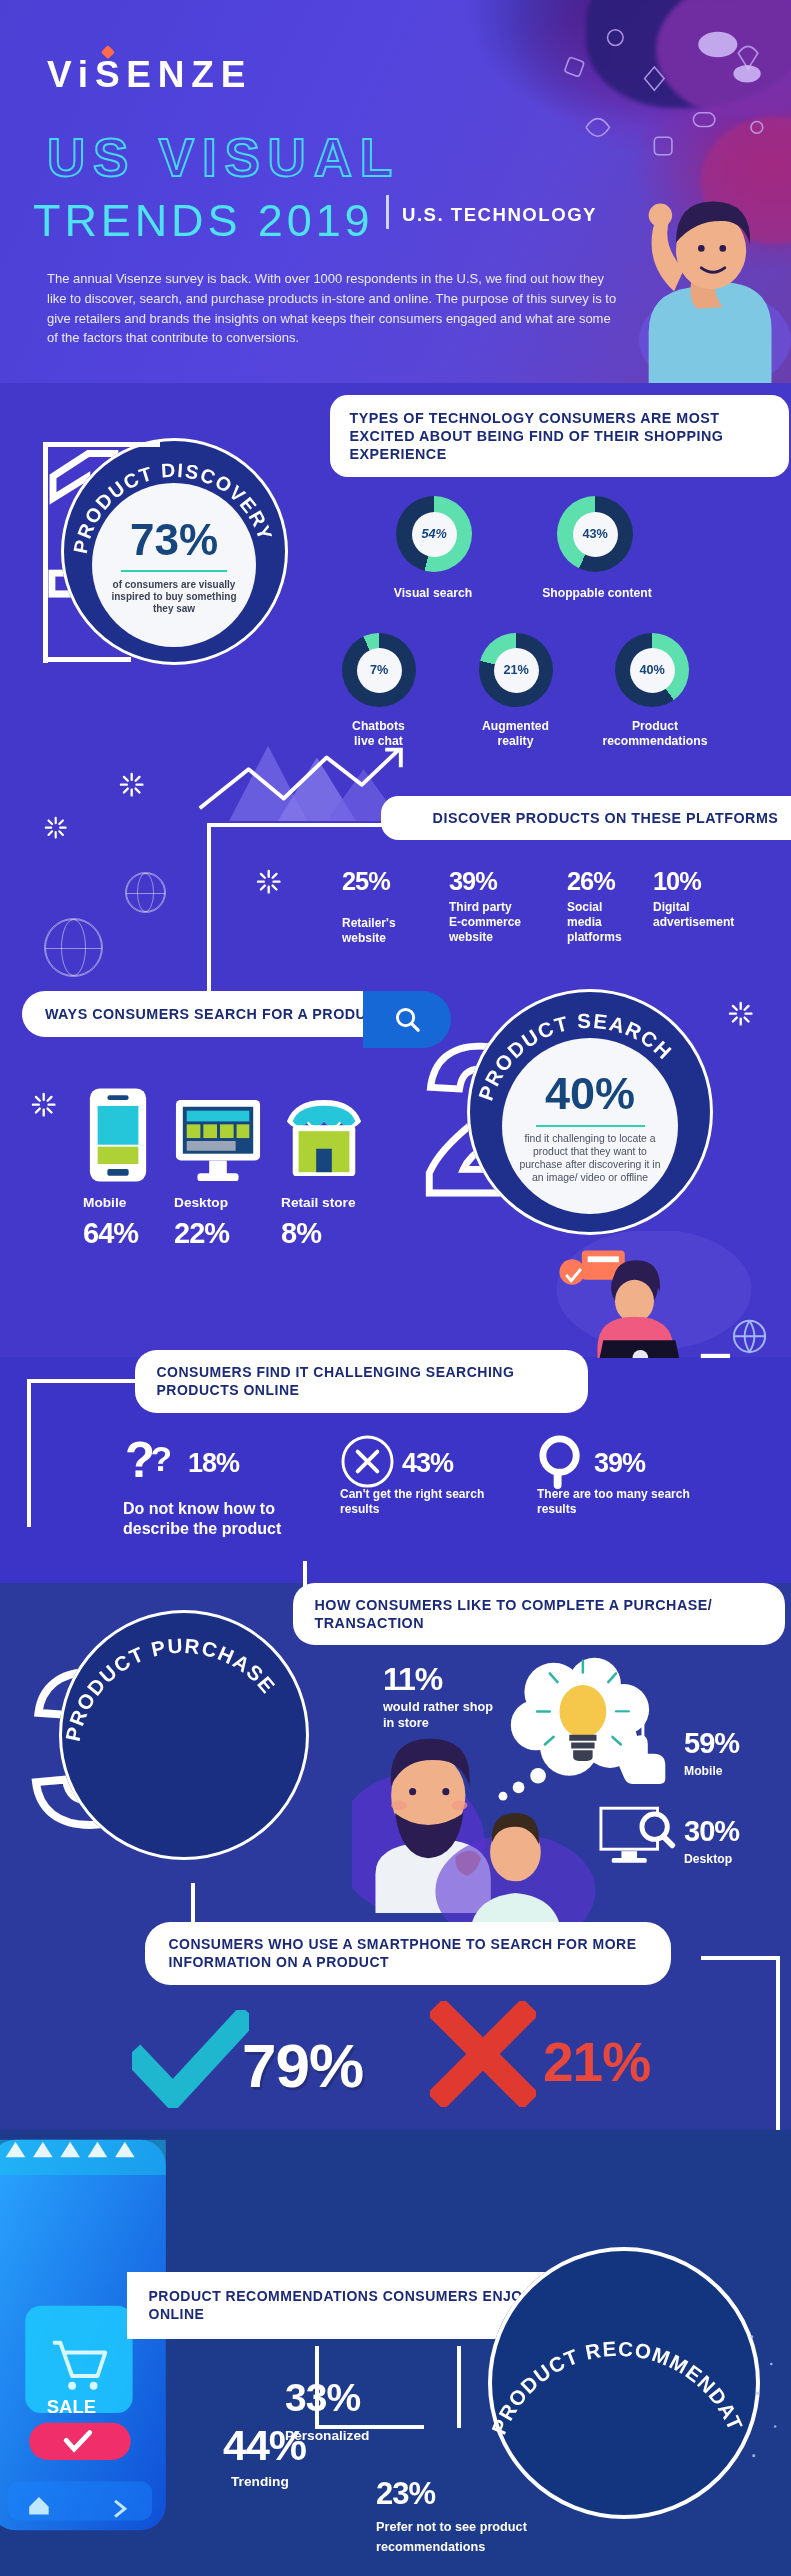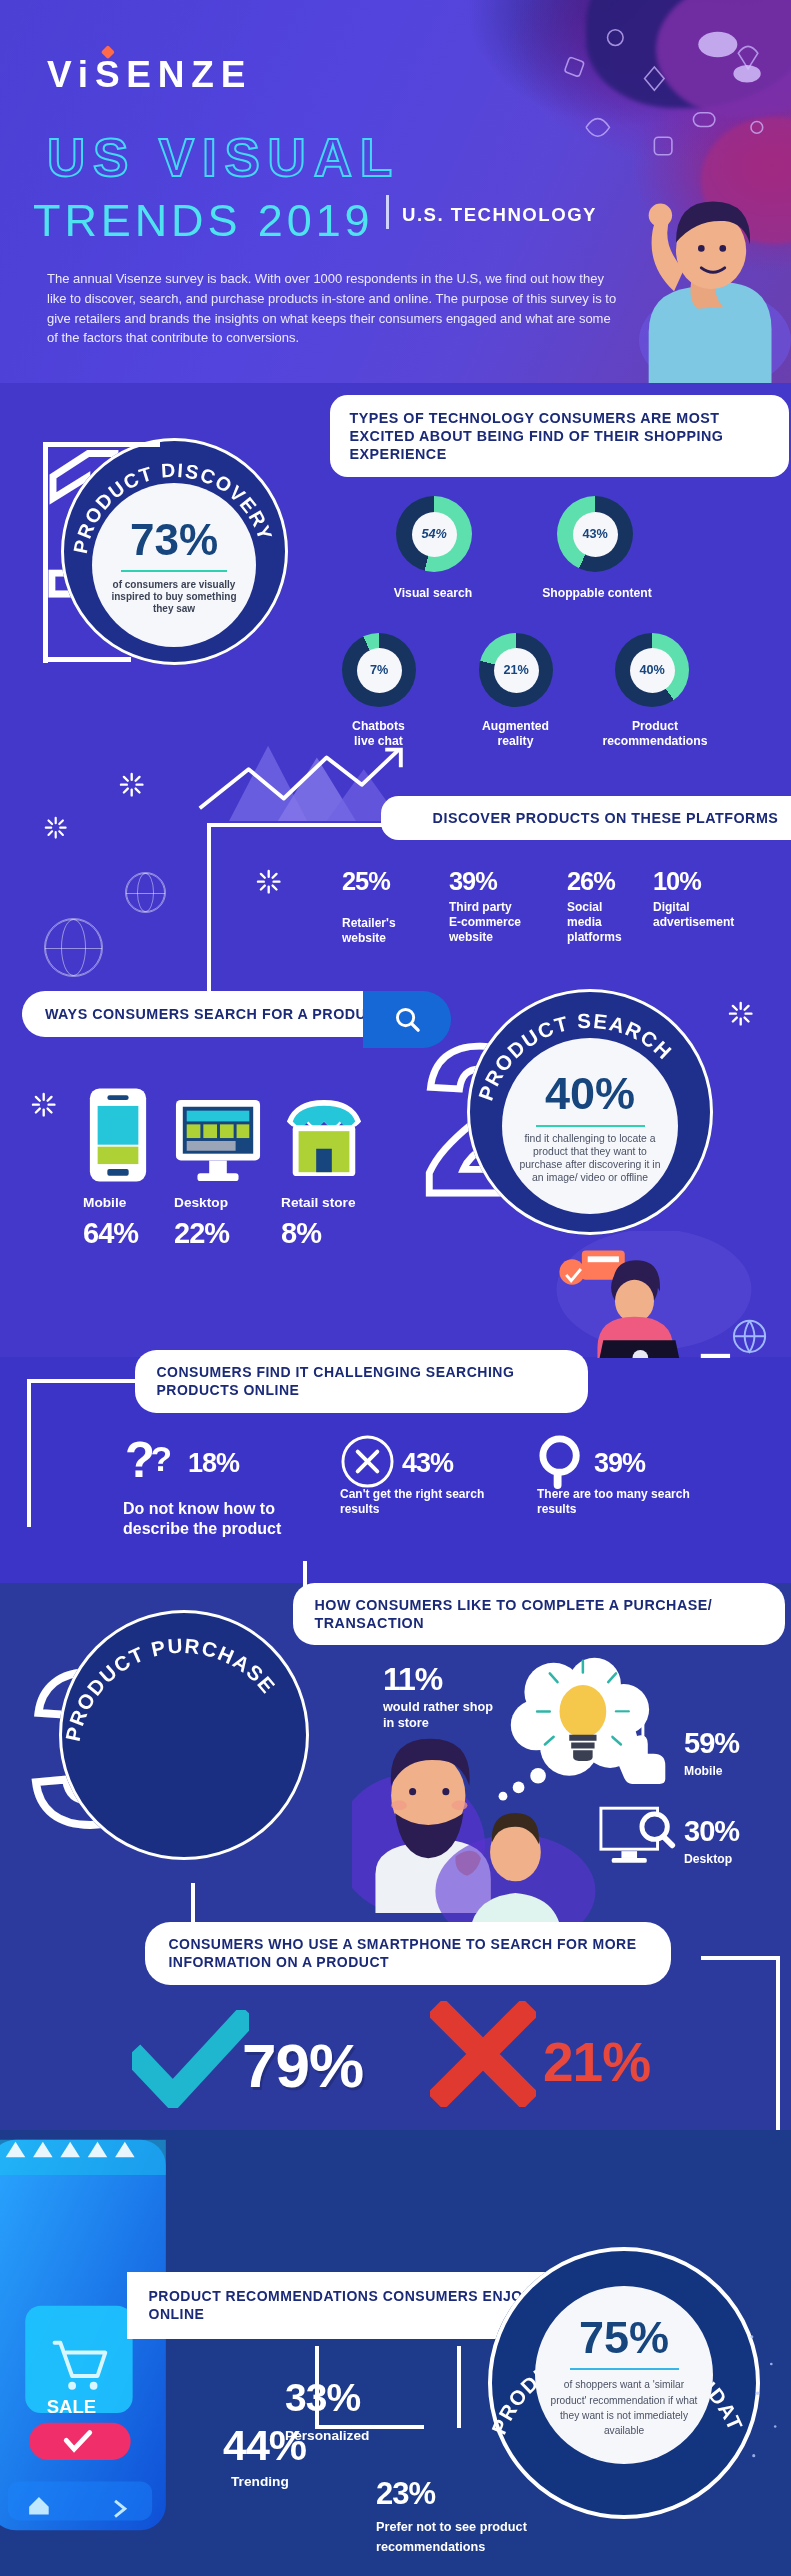--- a/index.html
+++ b/index.html
@@ -578,11 +578,6 @@
         </defs>
       <text font-size="21" letter-spacing="1.2"><textPath href="#arc4" startOffset="1%">PRODUCT RECOMMENDATION</textPath></text>
     </svg>
-    <div class="inner" style="left:47px;top:39px;width:178px;height:178px;">
-      <div class="num" style="font-size:45px;">75%</div>
-      <div class="rule" style="width:109px;background:#39b6e8;"></div>
-      <div class="cap" style="font-size:10.2px;width:147px;font-weight:normal;color:#4a5163;line-height:1.5;">of shoppers want a 'similar product' recommendation if what they want is not immediately available</div>
-    </div>
   </div>
 
   <div class="conn" style="left:315px;top:2346px;width:3.9px;height:82px;"></div>

